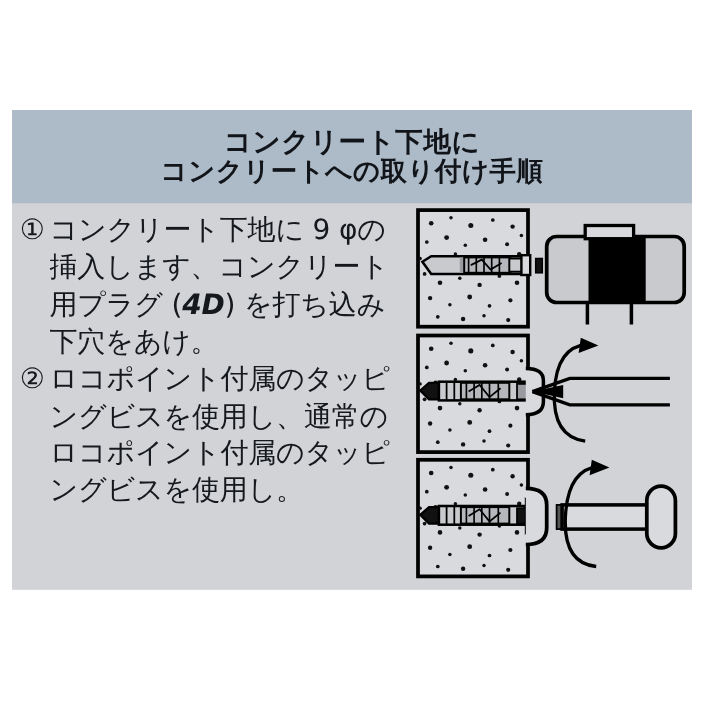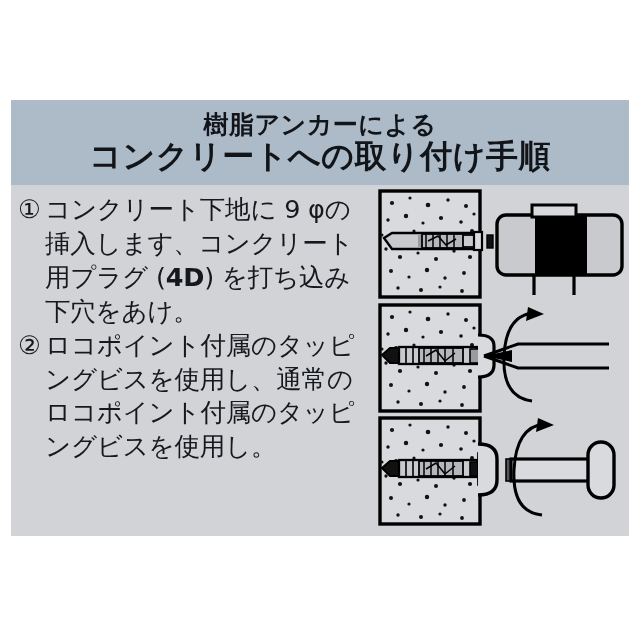--- a/index.html
+++ b/index.html
@@ -121,7 +121,7 @@
   <div id="card">
 
     <div id="header-band">
-      <div class="header-line" id="header-line-1">樹脂アンカーによる</div>
+      <div class="header-line" id="header-line-1">コンクリート下地に</div>
       <div class="header-line" id="header-line-2">コンクリートへの取り付け手順</div>
     </div>
 

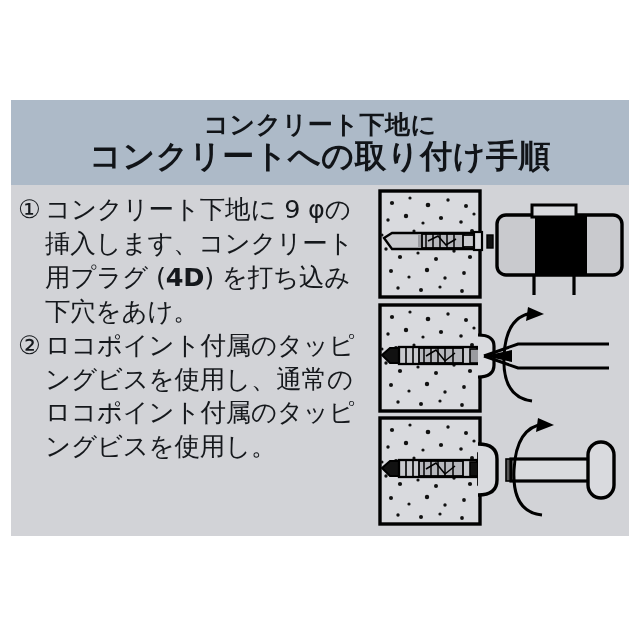--- a/index.html
+++ b/index.html
@@ -54,7 +54,7 @@
     white-space: nowrap;
   }
   #header-line-1 { font-size: 25px; }
-  #header-line-2 { font-size: 32px; }
+  #header-line-2 { font-size: 24px; }
 
   
   #body-area {

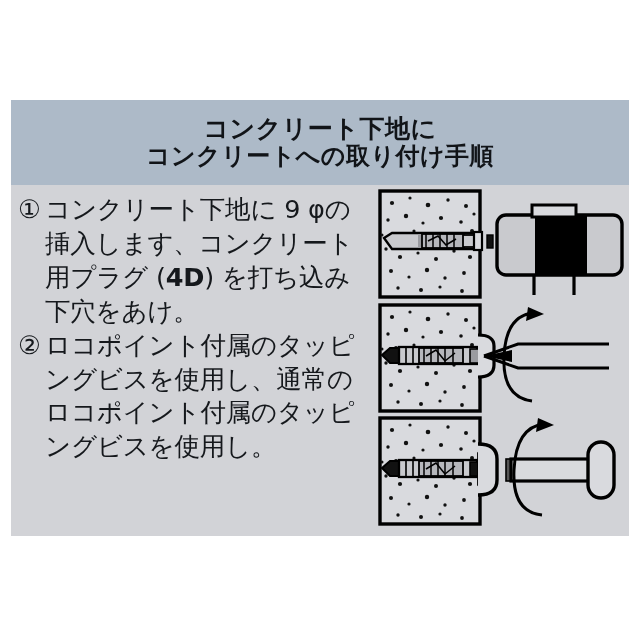--- a/index.html
+++ b/index.html
@@ -92,6 +92,7 @@
   }
   .step-body b {
     font-weight: bold;
+    font-style: italic;
   }
 
   

